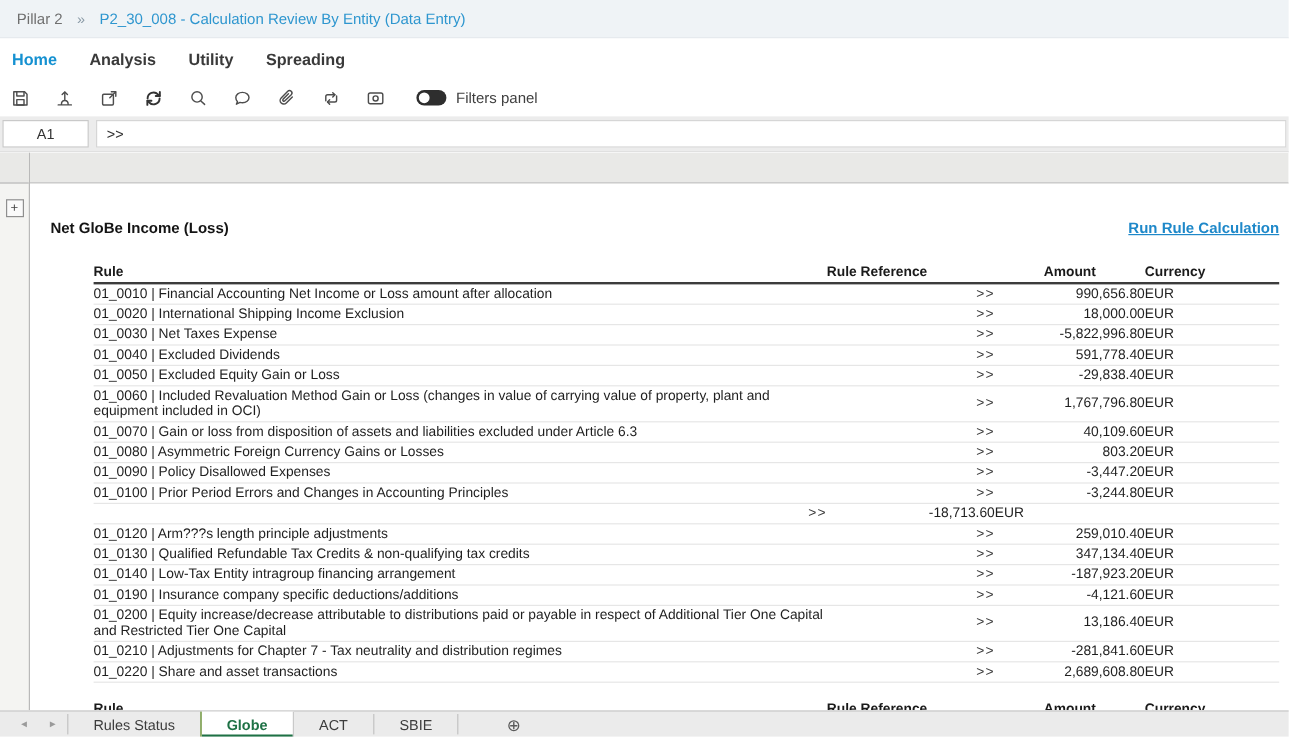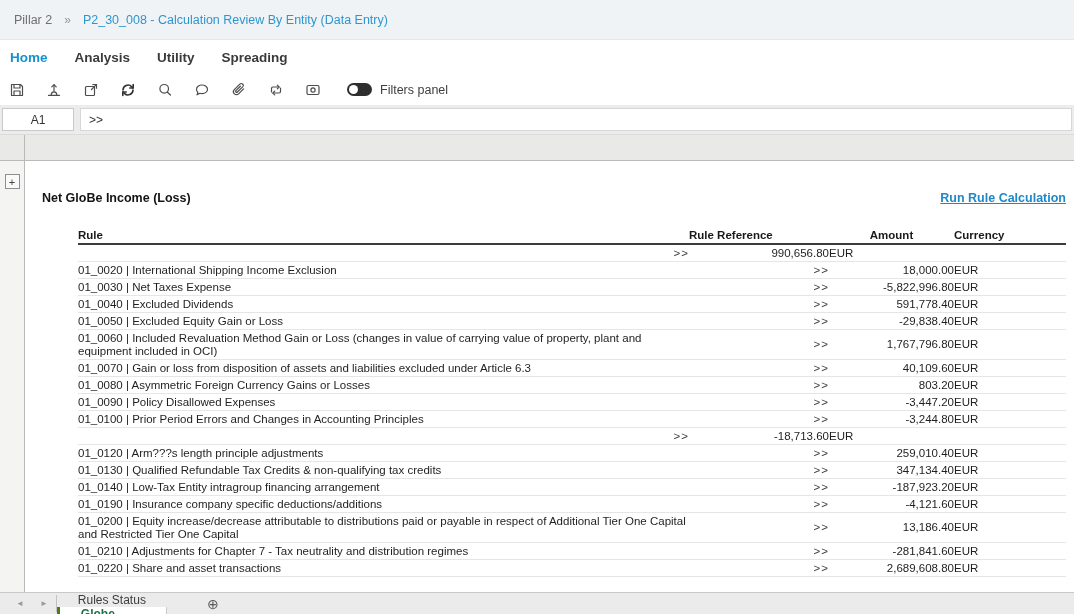--- a/index.html
+++ b/index.html
@@ -8,7 +8,7 @@
   .app { width:1074px; height:614px; display:flex; flex-direction:column; }
 
   
-  .crumbbar { height:40px; background:#eff3f6; border-bottom:1px solid #e4e8eb;
+  .crumbbar { height:32px; background:#eff3f6; border-bottom:1px solid #e4e8eb;
     display:flex; align-items:center; padding-left:14px; font-size:12.5px; flex:0 0 auto; }
   .crumb-sec { color:#6f6f6f; }
   .crumb-sep { color:#8a9aa6; margin:0 12px; font-size:12px; }

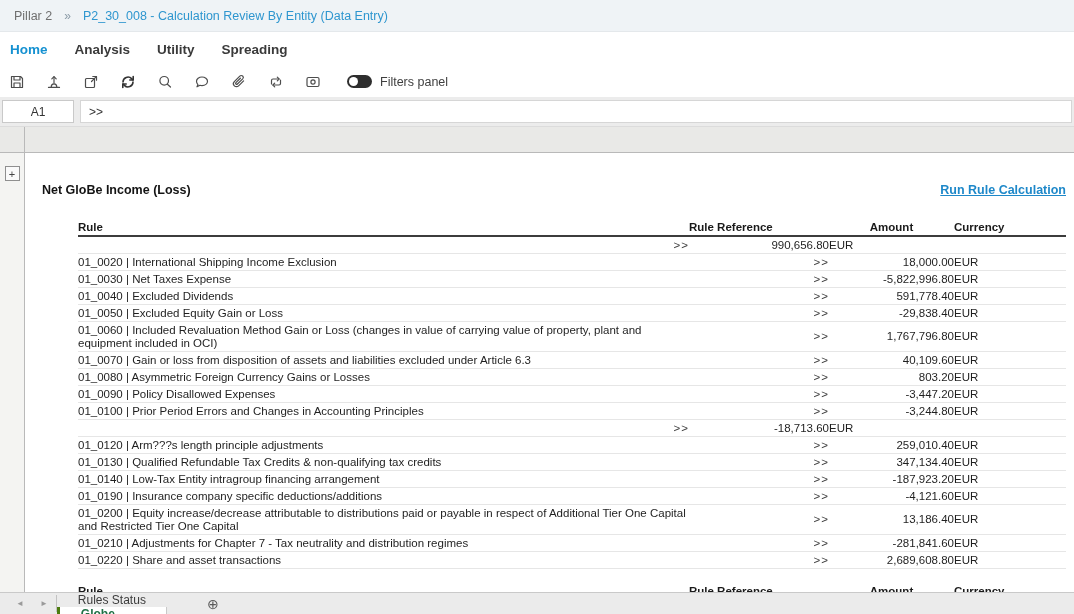--- a/index.html
+++ b/index.html
@@ -203,6 +203,7 @@
                 <div class="c-cur">Currency</div>
               </div>
               <div class="trow body">
+                <div class="c-rule">01_0010 | Financial Accounting Net Income or Loss amount after allocation</div>
                 <div class="c-ref"><span class="reflink">&gt;&gt;</span></div>
                 <div class="c-amt">990,656.80</div>
                 <div class="c-cur">EUR</div>

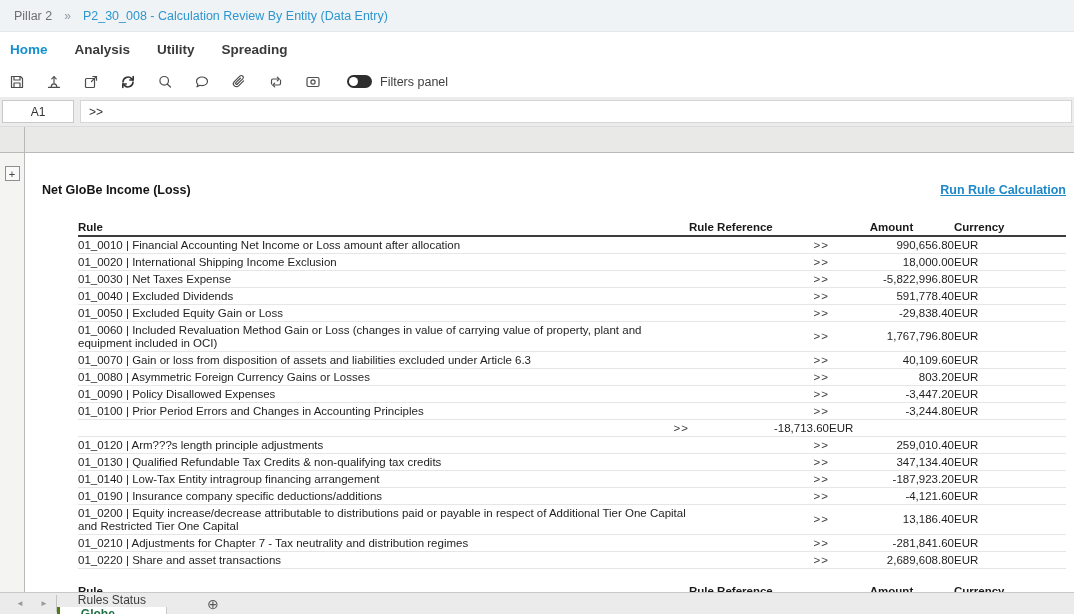--- a/index.html
+++ b/index.html
@@ -327,7 +327,7 @@
     <span class="navarrow left">◄</span>
     <span class="navarrow">►</span>
     <span class="tabsep"></span>
-    <div id="sheettabs" style="display:flex;align-items:stretch;flex-direction:column;">
+    <div id="sheettabs" style="display:flex;align-items:stretch;">
         <span class="sheettab">Rules Status</span>
         <span class="sheettab active">Globe</span>
         <span class="sheettab">ACT</span>

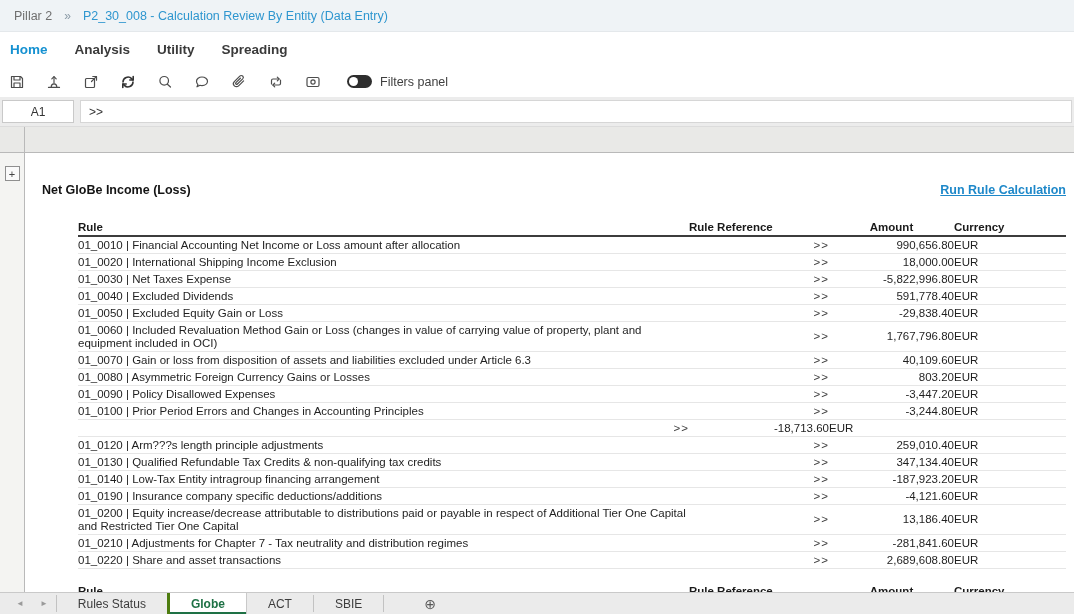--- a/index.html
+++ b/index.html
@@ -83,7 +83,7 @@
   .tabsep { width:1px; background:#c2c2c2; margin:2px 0; }
   .sheettab { display:flex; align-items:center; padding:0 21px; color:#3c3c3c; cursor:pointer; }
   .sheettab.active { background:#fff; color:#1e7145; font-weight:bold;
-    border-left:3px solid #4d7c0f; border-right:1px solid #c9c9c9;
+    border-left:1px solid #4d7c0f; border-right:1px solid #c9c9c9;
     box-shadow:inset 0 -2px 0 #1e7145; }
   .addtab { display:flex; align-items:center; padding:0 10px; margin-left:30px;
     color:#5a5a5a; font-size:14px; cursor:pointer; }

